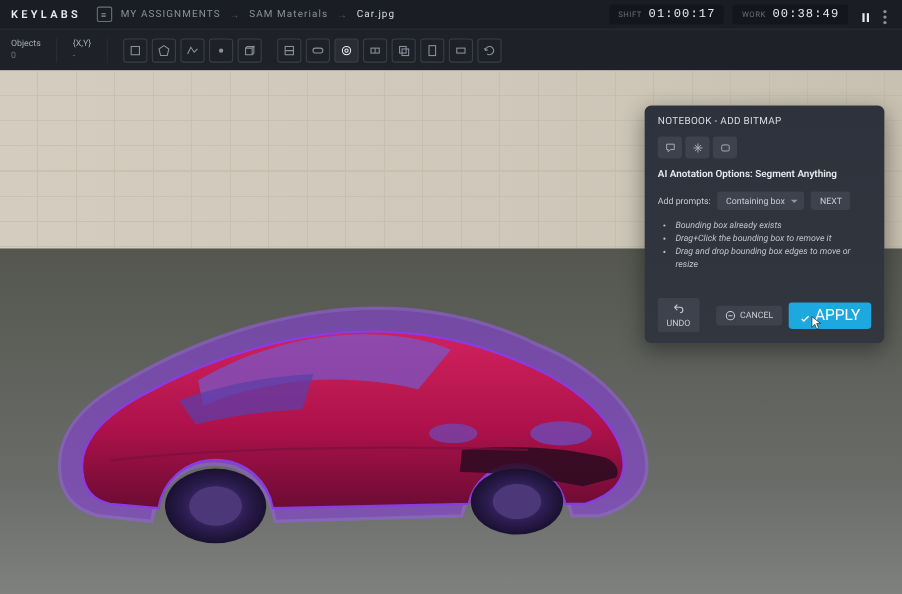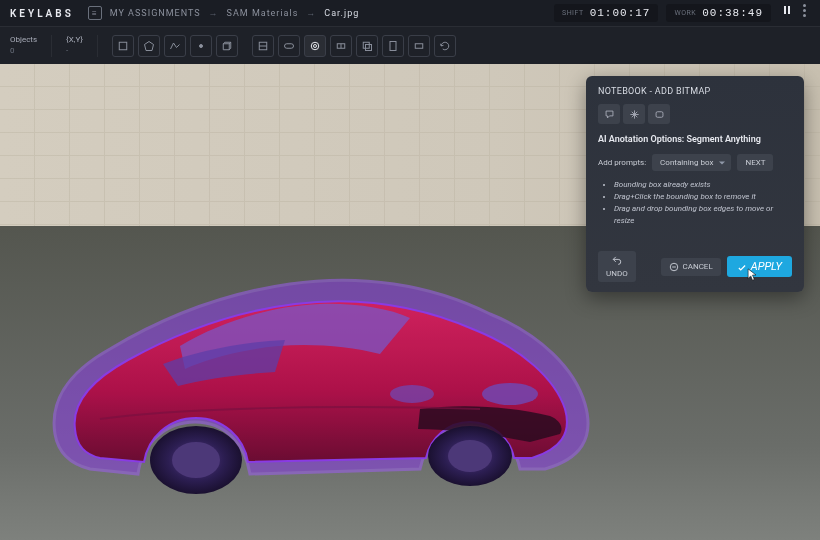--- a/index.html
+++ b/index.html
@@ -12,7 +12,7 @@
   .crumb-icon{width:14px;height:14px;border:1px solid #6a707c;border-radius:2px;display:flex;align-items:center;justify-content:center;font-size:8px;}
   .arrow{color:#5a606c;}
   .crumb-current{color:#d8dce4;}
-  .header-right{margin-left:auto;display:flex;align-items:flex-start;gap:8px;font-size:9px;}
+  .header-right{margin-left:auto;display:flex;align-items:flex-end;gap:8px;font-size:9px;}
   .timer-group{background:#14161c;border-radius:3px;padding:3px 8px;display:flex;align-items:center;gap:6px;}
   .timer-label{color:#6a707c;font-size:7px;letter-spacing:0.5px;}
   .timer-val{font-family:"Courier New",monospace;color:#e8eaf0;font-size:11px;}

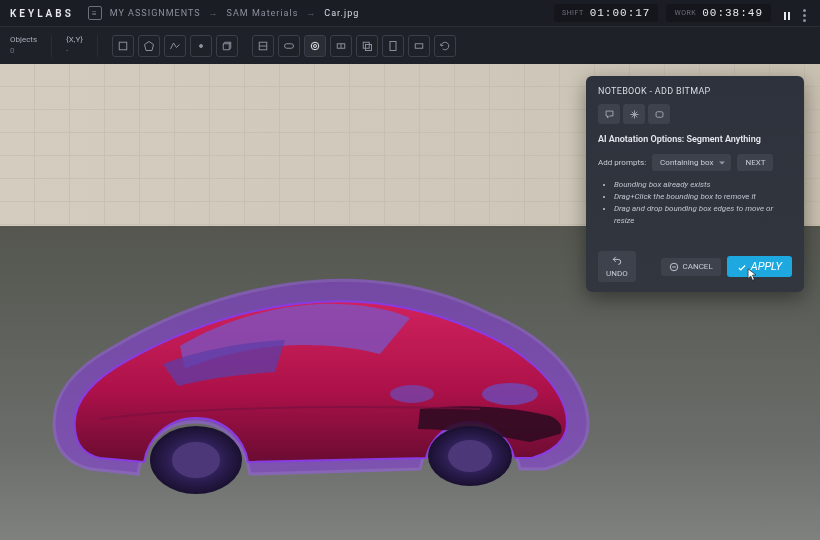--- a/index.html
+++ b/index.html
@@ -43,7 +43,7 @@
   .car-seg{position:absolute;inset:0;}
   
   
-  .panel{position:absolute;top:76px;right:16px;width:218px;background:linear-gradient(to bottom,#2d323c 0%,#32363f 100%);border-radius:6px;padding:10px 12px 10px;color:#c8ccd4;font-size:9px;box-shadow:0 6px 20px rgba(0,0,0,0.4);}
+  .panel{position:absolute;top:96px;right:16px;width:218px;background:linear-gradient(to bottom,#2d323c 0%,#32363f 100%);border-radius:6px;padding:10px 12px 10px;color:#c8ccd4;font-size:9px;box-shadow:0 6px 20px rgba(0,0,0,0.4);}
   .panel-title{font-size:9px;letter-spacing:0.3px;color:#d8dce4;margin-bottom:8px;}
   .panel-icons{display:flex;gap:3px;margin-bottom:10px;}
   .p-icon{width:22px;height:20px;background:#3d424c;border-radius:3px;display:flex;align-items:center;justify-content:center;color:#a8acb8;}

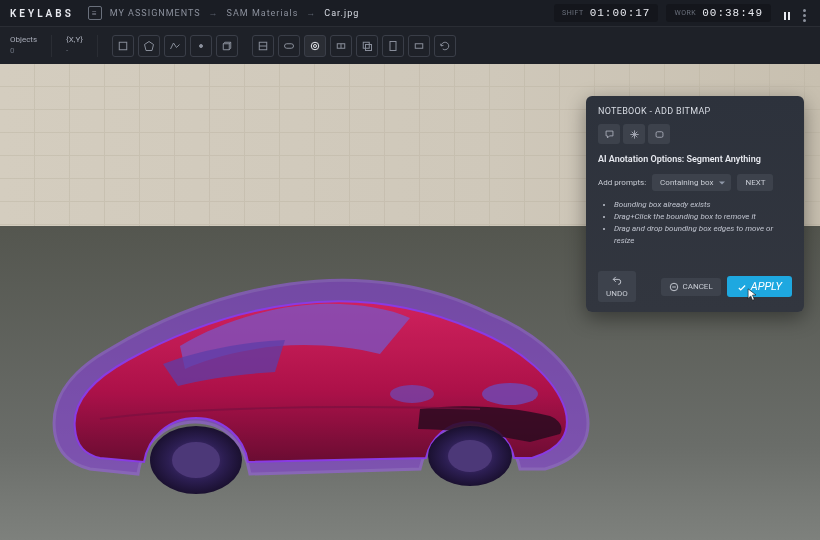--- a/index.html
+++ b/index.html
@@ -58,7 +58,7 @@
   .undo-btn{display:flex;align-items:center;gap:4px;background:#3d424c;padding:4px 8px;border-radius:3px;font-size:8px;cursor:pointer;flex-direction:column;}
   .spacer{flex:1;}
   .cancel-btn{display:flex;align-items:center;gap:4px;background:#3d424c;padding:4px 8px;border-radius:3px;font-size:8px;cursor:pointer;}
-  .apply-btn{display:flex;align-items:flex-end;gap:4px;background:#1ea8e0;color:#fff;padding:4px 10px;border-radius:3px;font-size:11px;cursor:pointer;position:relative;font-style:italic;}
+  .apply-btn{display:flex;align-items:flex-end;gap:4px;background:#1ea8e0;color:#fff;padding:4px 10px;border-radius:3px;font-size:14px;cursor:pointer;position:relative;}
   .cursor-pointer{position:absolute;width:11px;height:14px;pointer-events:none;}
 
 </style>

